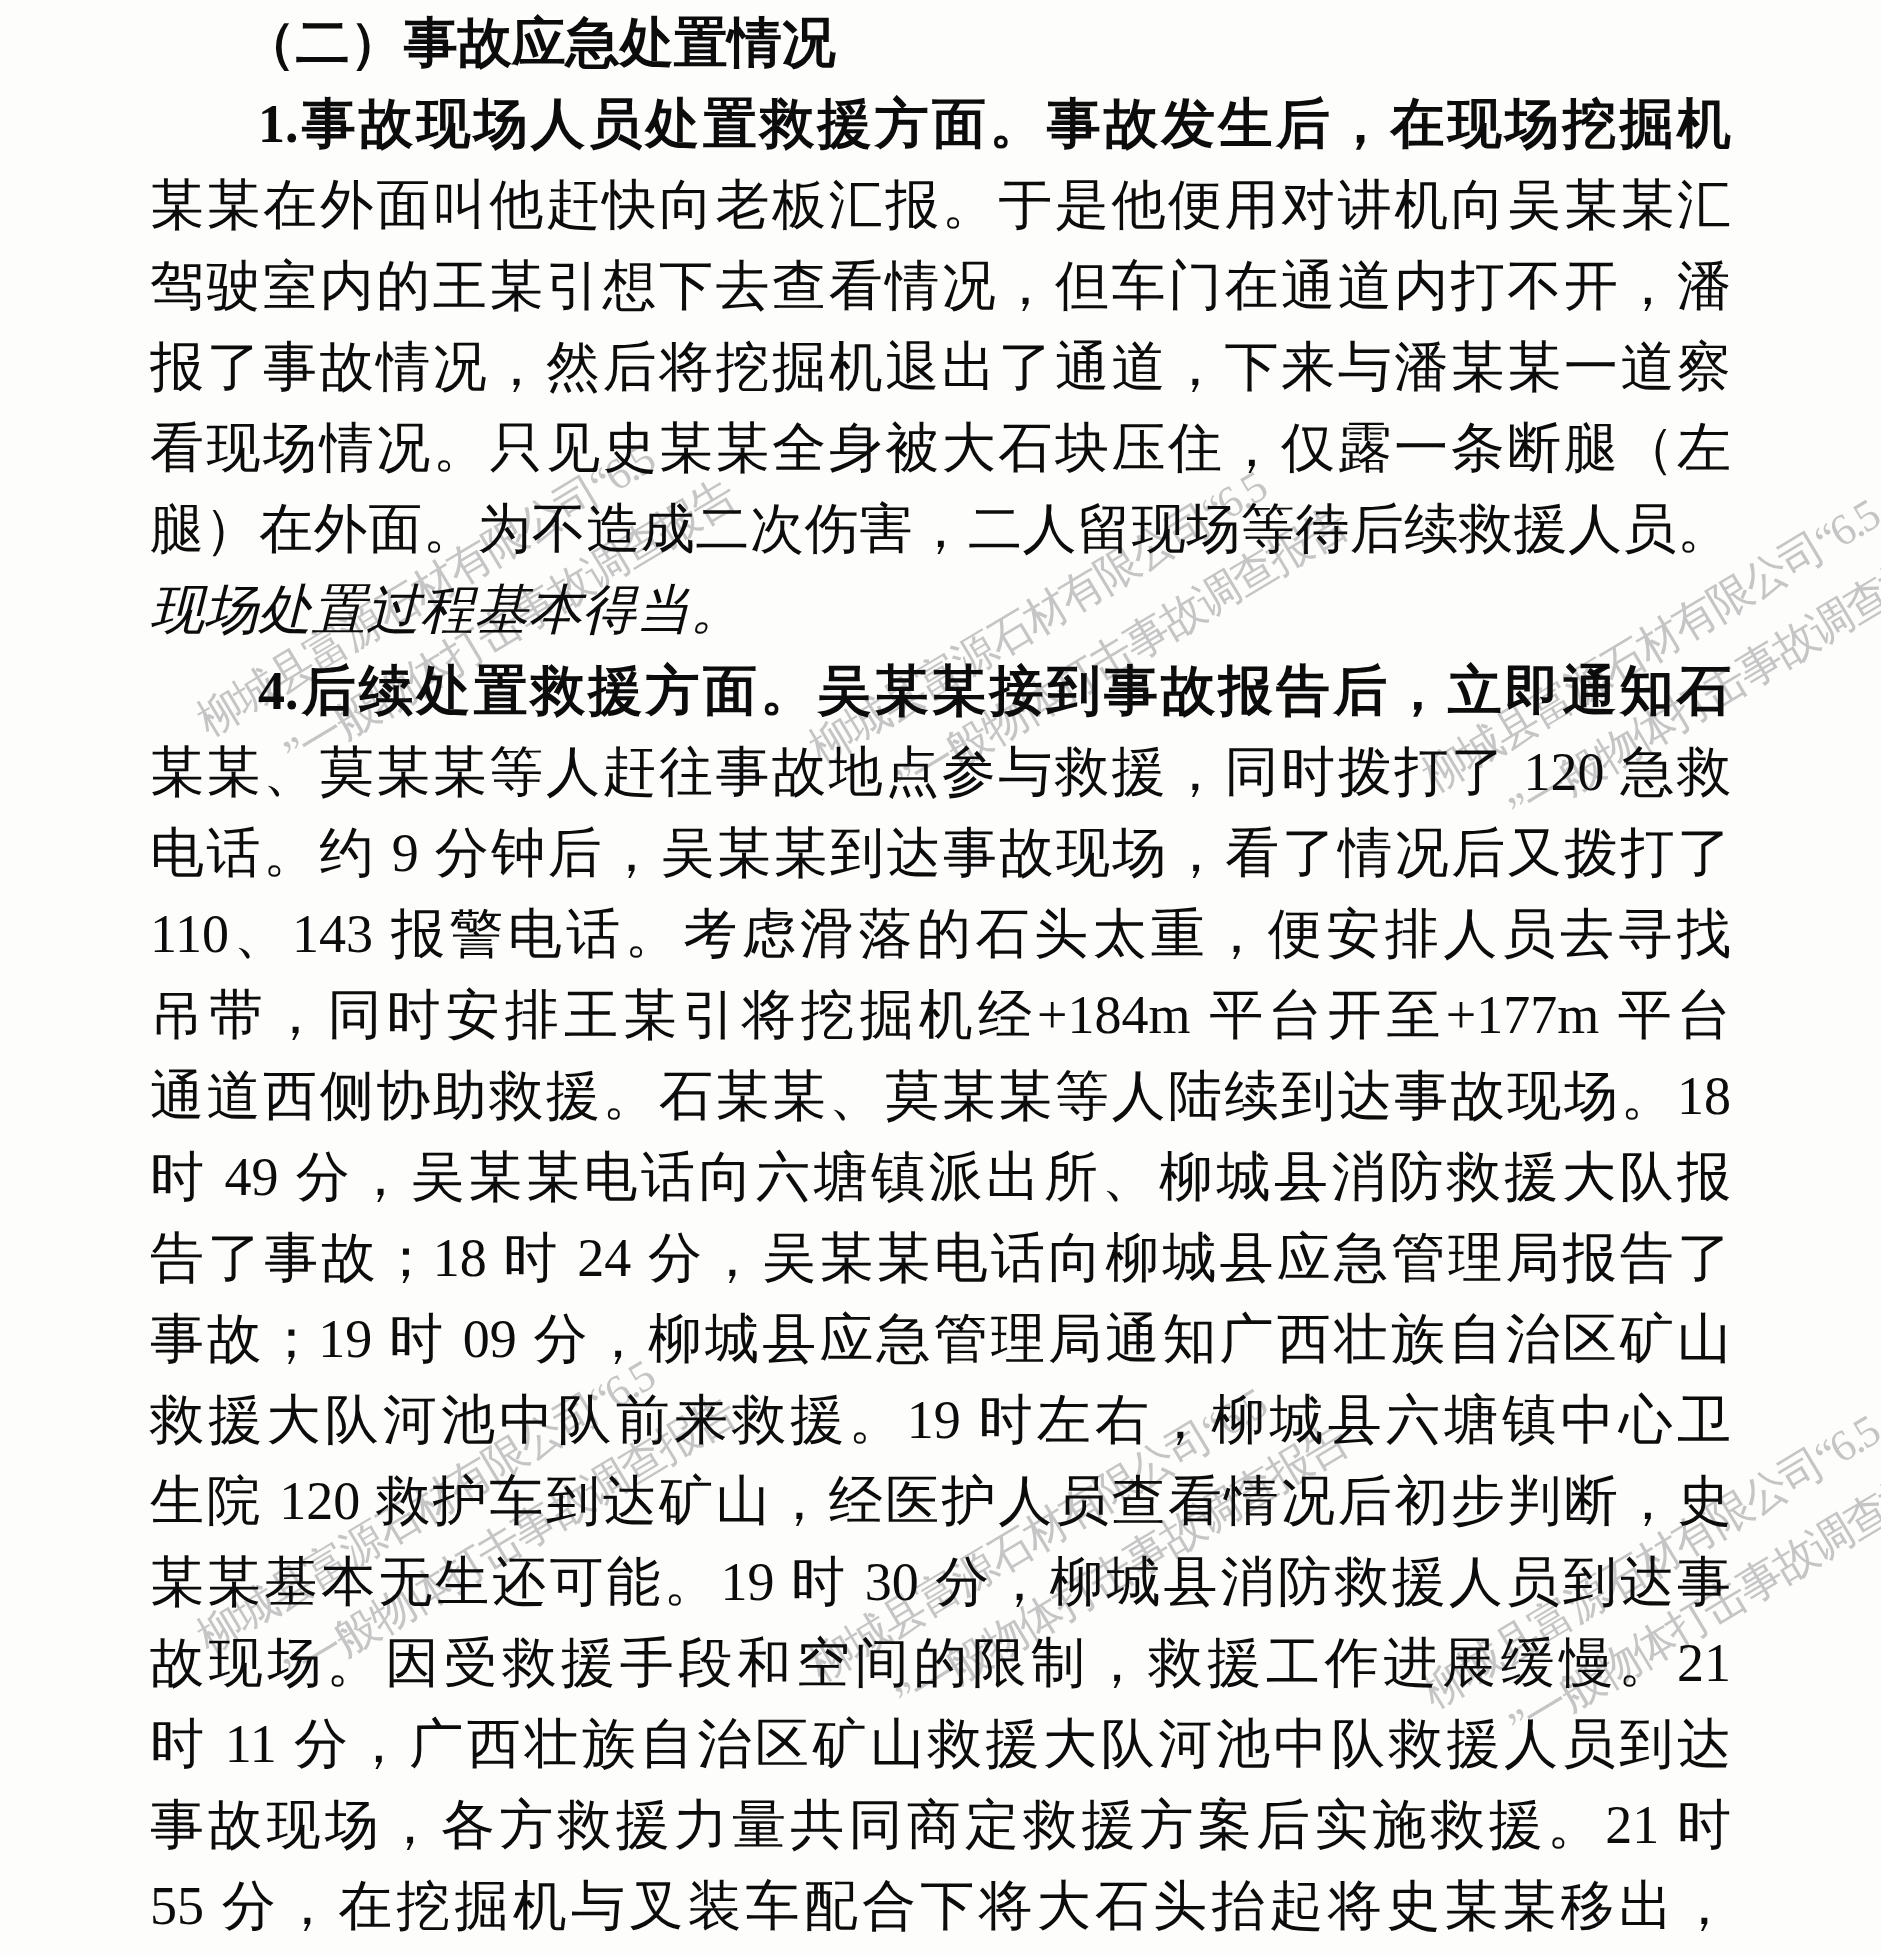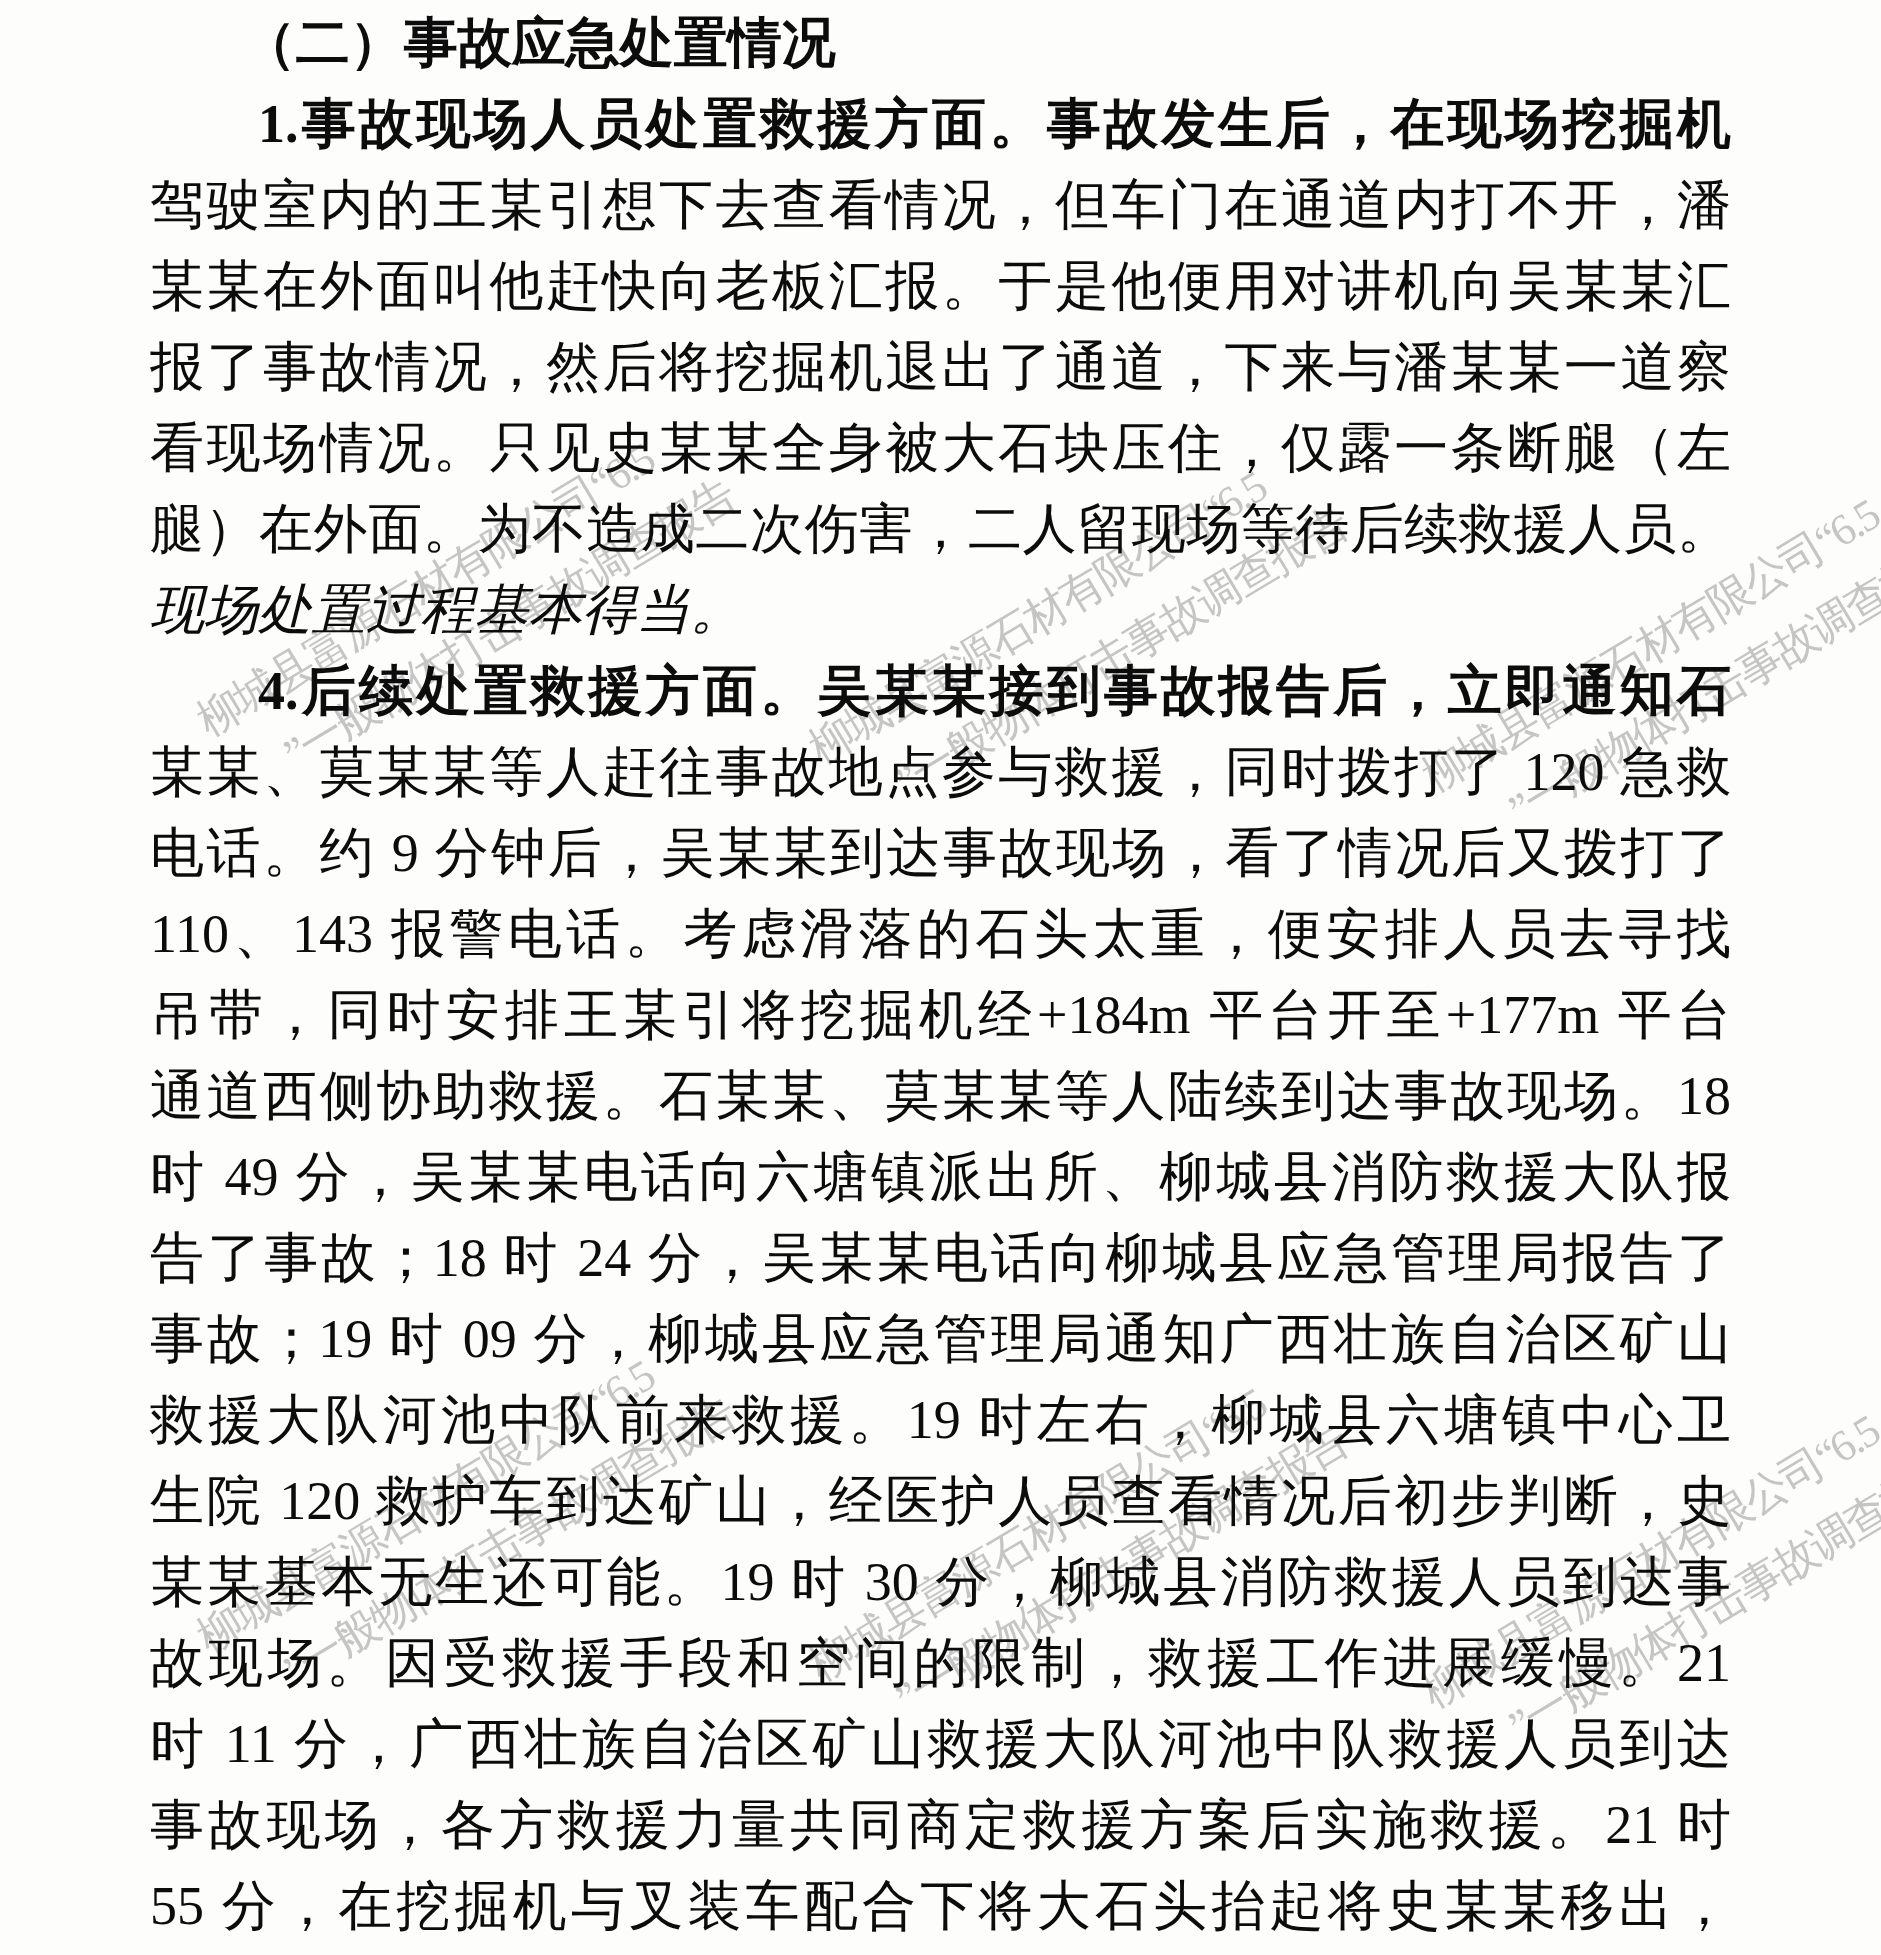--- a/index.html
+++ b/index.html
@@ -82,8 +82,8 @@
   <div class="content">
     <div class="heading">（二）事故应急处置情况</div>
     <div class="line indent">1.事故现场人员处置救援方面。事故发生后，在现场挖掘机</div>
+    <div class="line">某某在外面叫他赶快向老板汇报。于是他便用对讲机向吴某某汇</div>
     <div class="line">驾驶室内的王某引想下去查看情况，但车门在通道内打不开，潘</div>
-    <div class="line">某某在外面叫他赶快向老板汇报。于是他便用对讲机向吴某某汇</div>
     <div class="line">报了事故情况，然后将挖掘机退出了通道，下来与潘某某一道察</div>
     <div class="line">看现场情况。只见史某某全身被大石块压住，仅露一条断腿（左</div>
     <div class="line">腿）在外面。为不造成二次伤害，二人留现场等待后续救援人员。</div>

